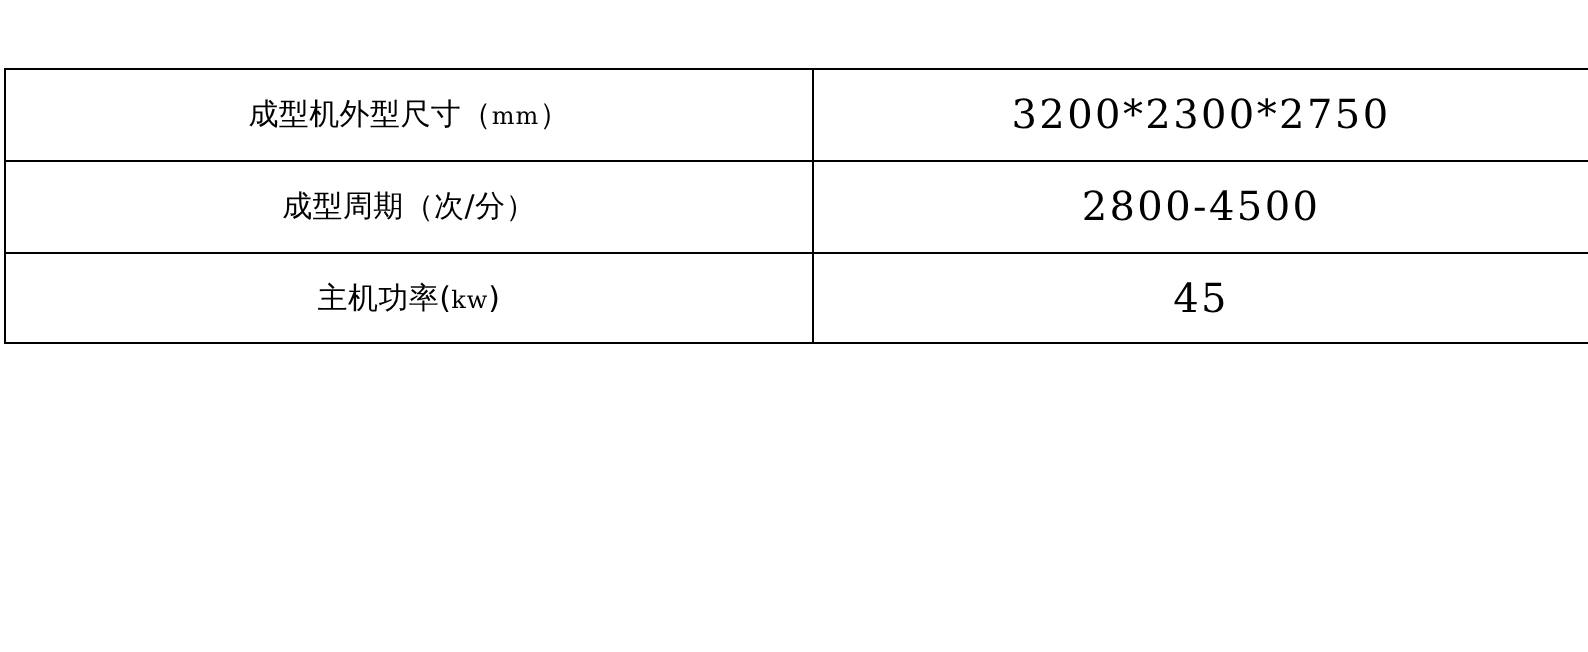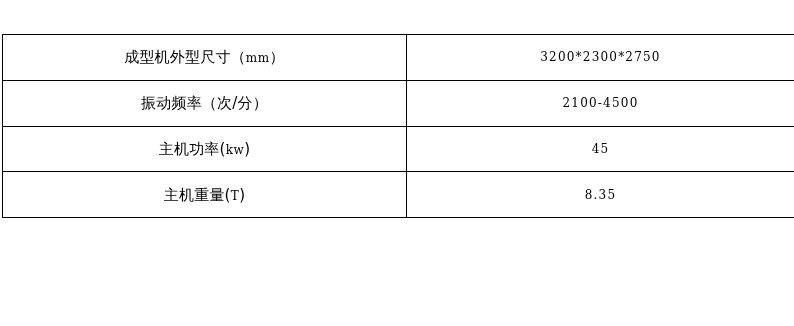--- a/index.html
+++ b/index.html
@@ -47,7 +47,7 @@
   td.value-cell {
     width: 387px;
     font-family: "DejaVu Serif", "Liberation Serif", serif;
-    font-size: 12px;
+    font-size: 20px;
     letter-spacing: 1.2px;
   }
   .unit-latin {

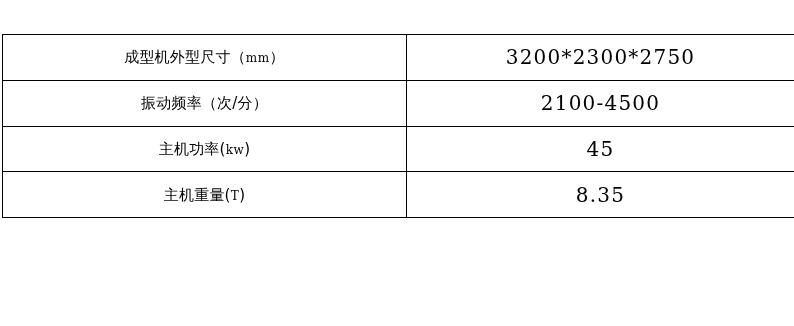--- a/index.html
+++ b/index.html
@@ -71,7 +71,7 @@
 
 
       <tr>
-        <td class="param-cell"><span>振动频率（次/分）</span><span class="unit-latin"></span><span></span></td>
+        <td class="param-cell"><span>成型周期（次/分）</span><span class="unit-latin"></span><span></span></td>
         <td class="value-cell">2100-4500</td>
       </tr>
 

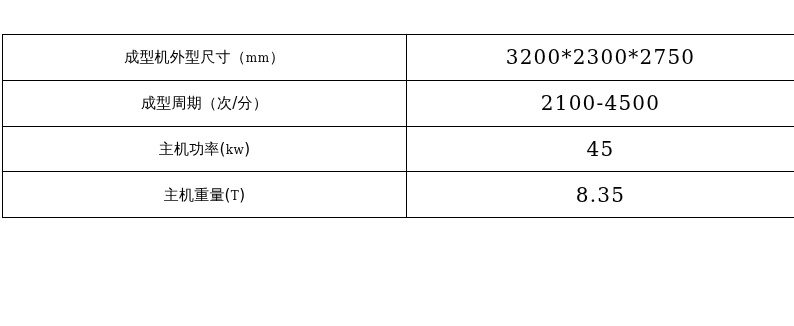--- a/index.html
+++ b/index.html
@@ -72,7 +72,7 @@
 
       <tr>
         <td class="param-cell"><span>成型周期（次/分）</span><span class="unit-latin"></span><span></span></td>
-        <td class="value-cell">2100-4500</td>
+        <td class="value-cell">2800-4500</td>
       </tr>
 
       <tr>

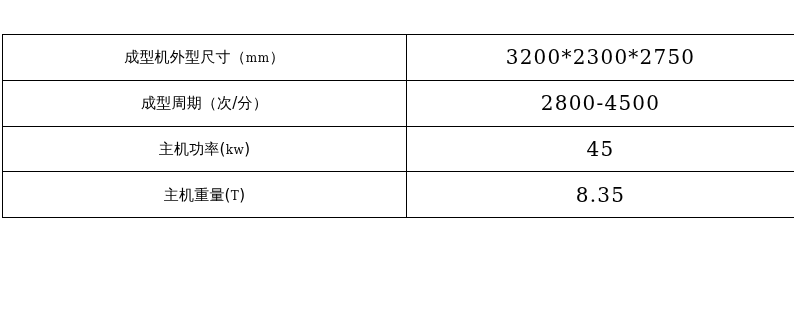--- a/index.html
+++ b/index.html
@@ -80,10 +80,6 @@
         <td class="value-cell">45</td>
       </tr>
 
-      <tr>
-        <td class="param-cell"><span>主机重量(</span><span class="unit-latin">T</span><span>)</span></td>
-        <td class="value-cell">8.35</td>
-      </tr>
 
 
     </tbody>

